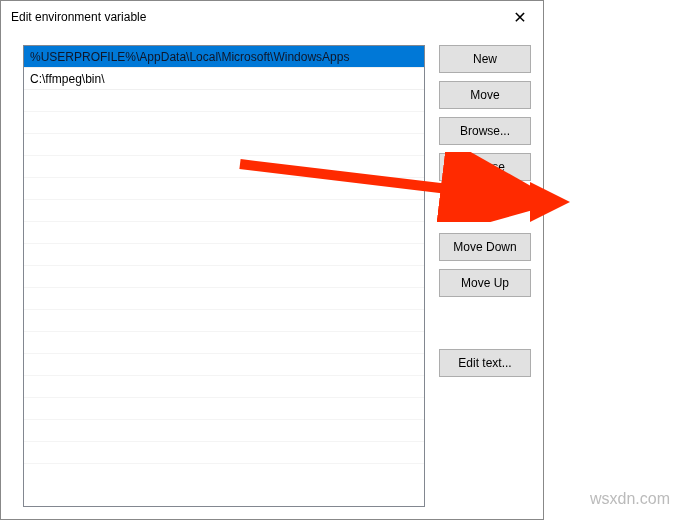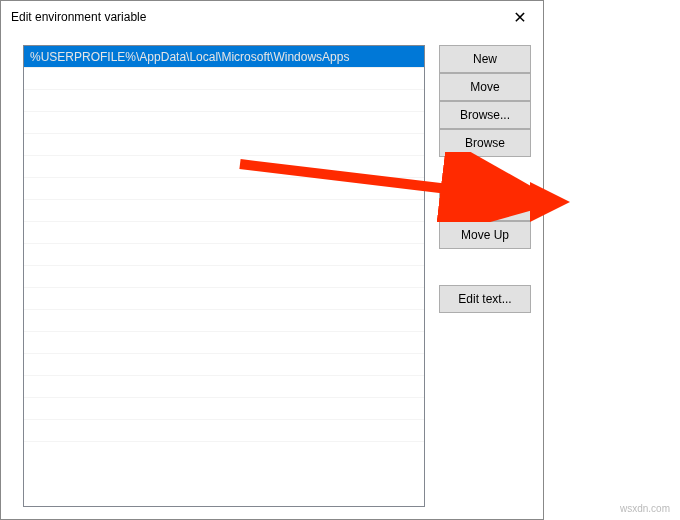--- a/index.html
+++ b/index.html
@@ -67,7 +67,7 @@
     }
     .list-row.selected {
       background: #0078d7;
-      color: #e5e5e5;
+      color: #0f172a;
     }
     .list-row.empty {
       height: 22px;

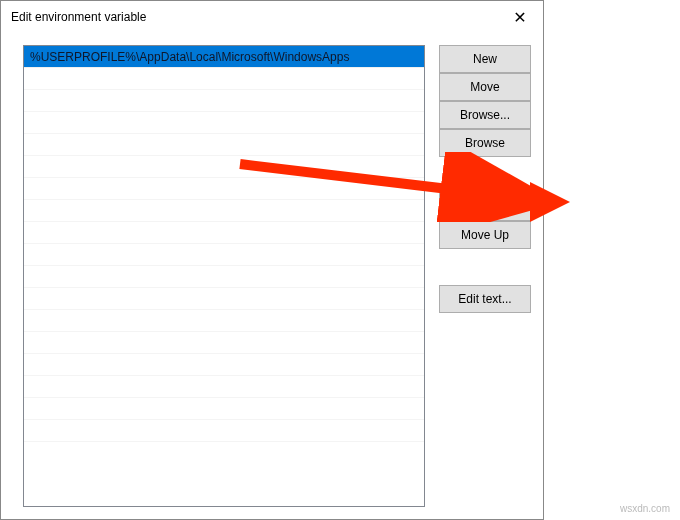--- a/index.html
+++ b/index.html
@@ -77,7 +77,7 @@
       width: 92px;
       display: flex;
       flex-direction: column;
-      gap: 0;
+      gap: 8px;
     }
     .btn {
       height: 28px;

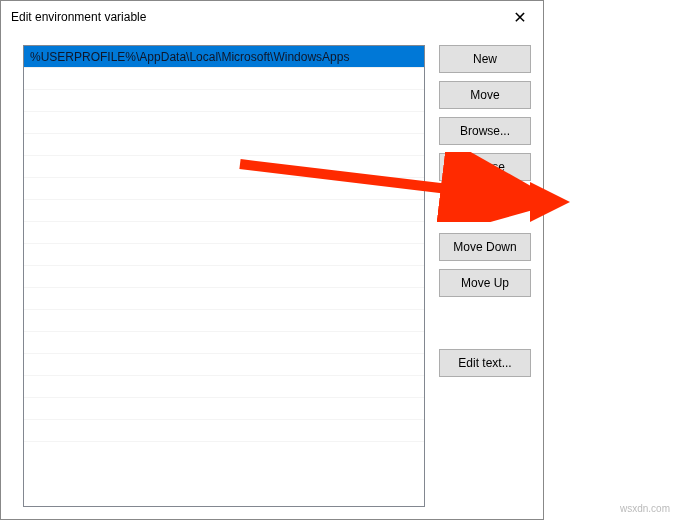--- a/index.html
+++ b/index.html
@@ -121,6 +121,7 @@
 
     <div class="listbox">
       <div class="list-row selected">%USERPROFILE%\AppData\Local\Microsoft\WindowsApps</div>
+      <div class="list-row">C:\ffmpeg\bin\</div>
       <div class="list-row empty"></div>
       <div class="list-row empty"></div>
       <div class="list-row empty"></div>

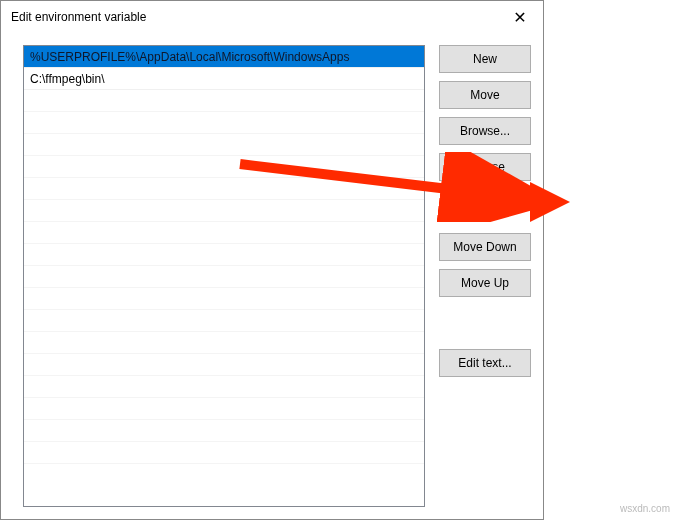--- a/index.html
+++ b/index.html
@@ -98,9 +98,9 @@
     }
     .watermark {
       position: absolute;
-      bottom: 6px;
+      bottom: 12px;
       right: 10px;
-      font-size: 10px;
+      font-size: 16px;
       color: #bbb;
       z-index: 20;
     }

